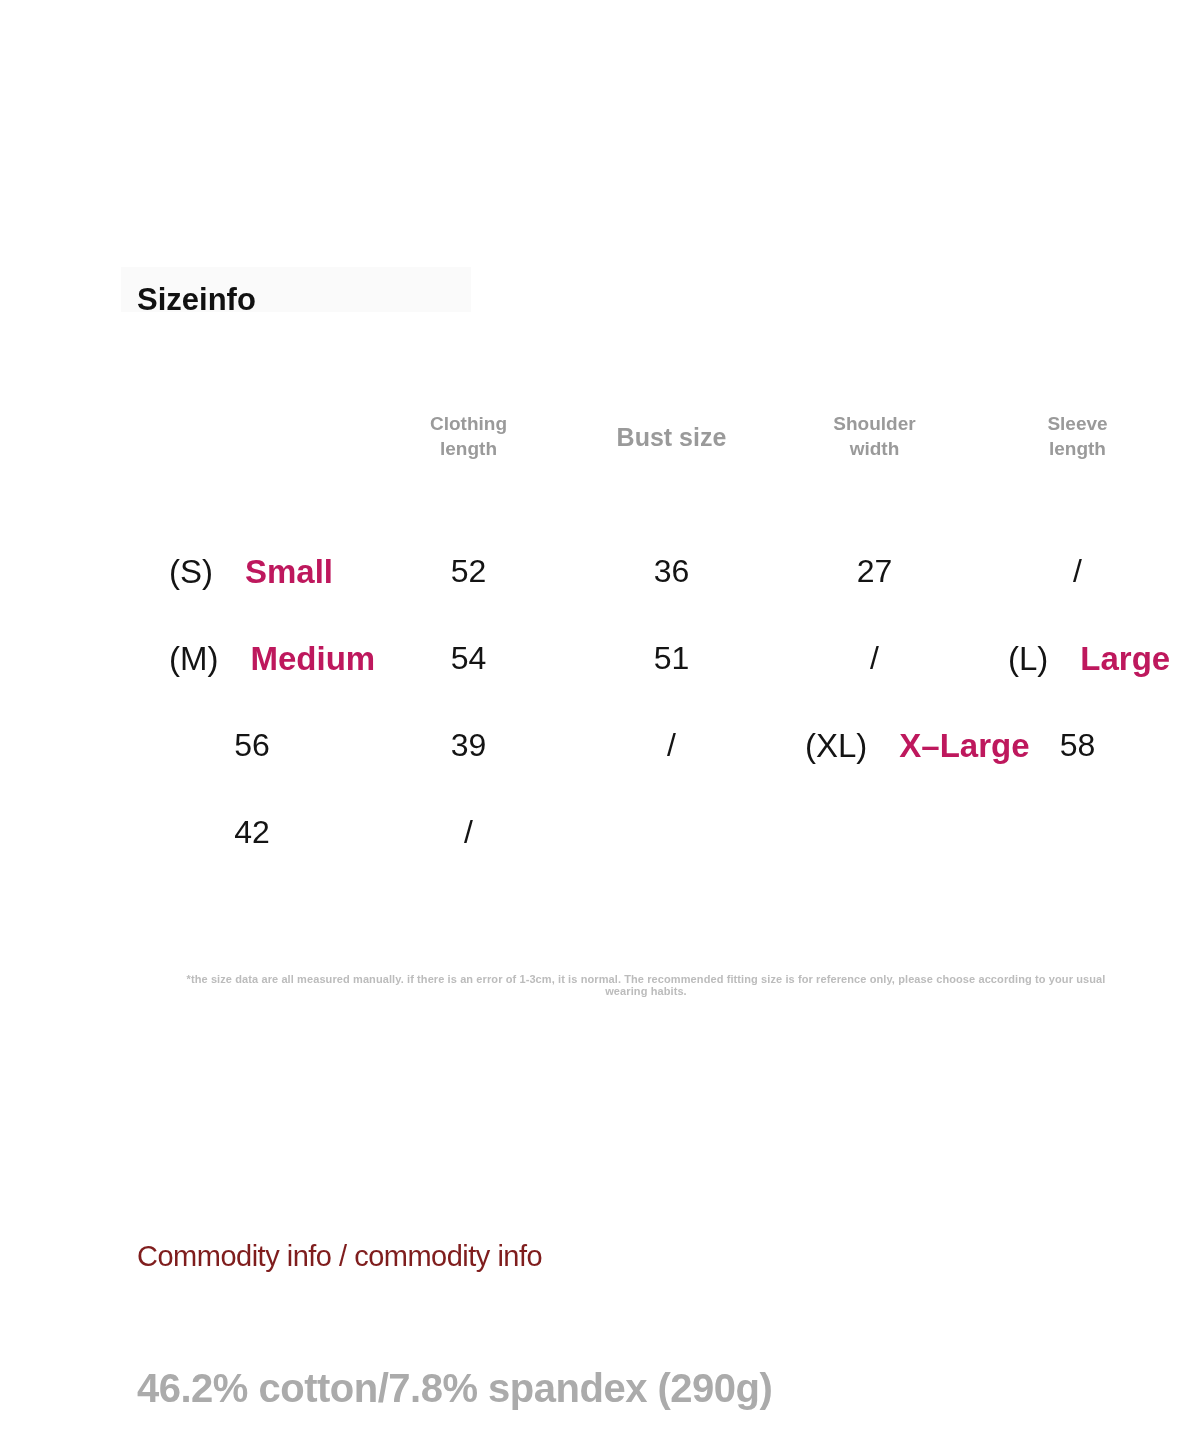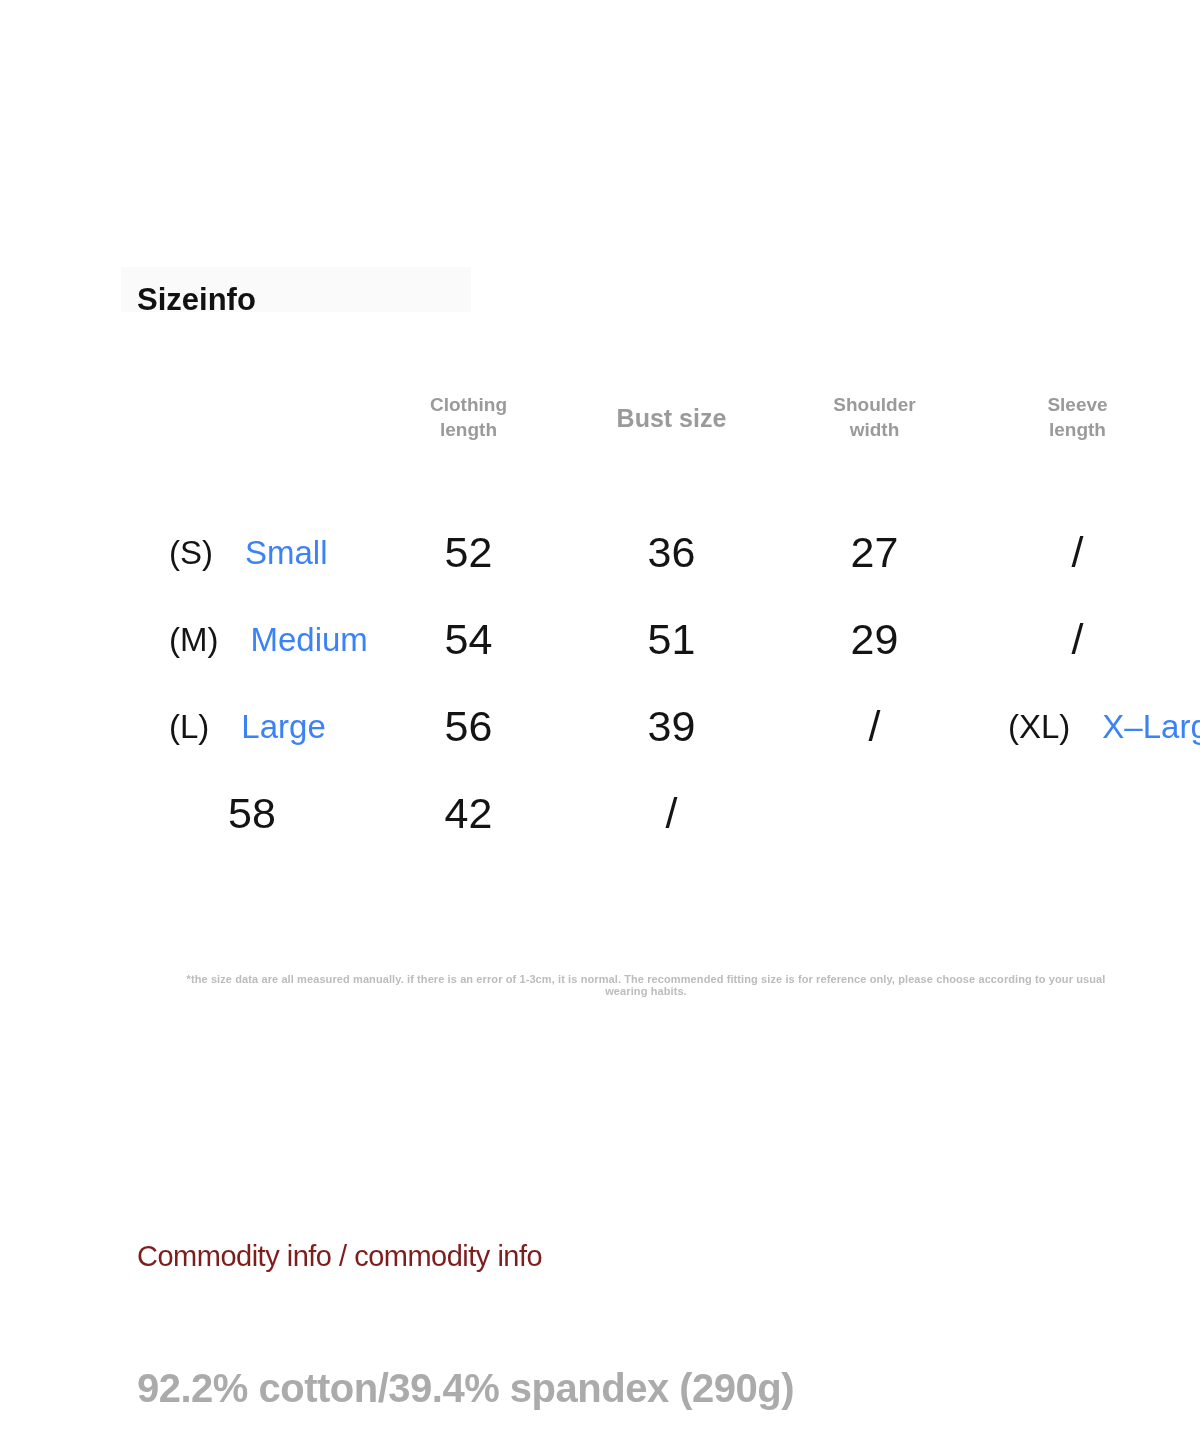--- a/index.html
+++ b/index.html
@@ -34,7 +34,7 @@
   
   .size-table {
     position: absolute;
-    left: 105px; top: 351px;
+    left: 105px; top: 370px;
     display: grid;
     grid-template-columns: 230px 203px 203px 203px 203px;
     grid-template-rows: 70px 56px 87px 87px 87px 87px;

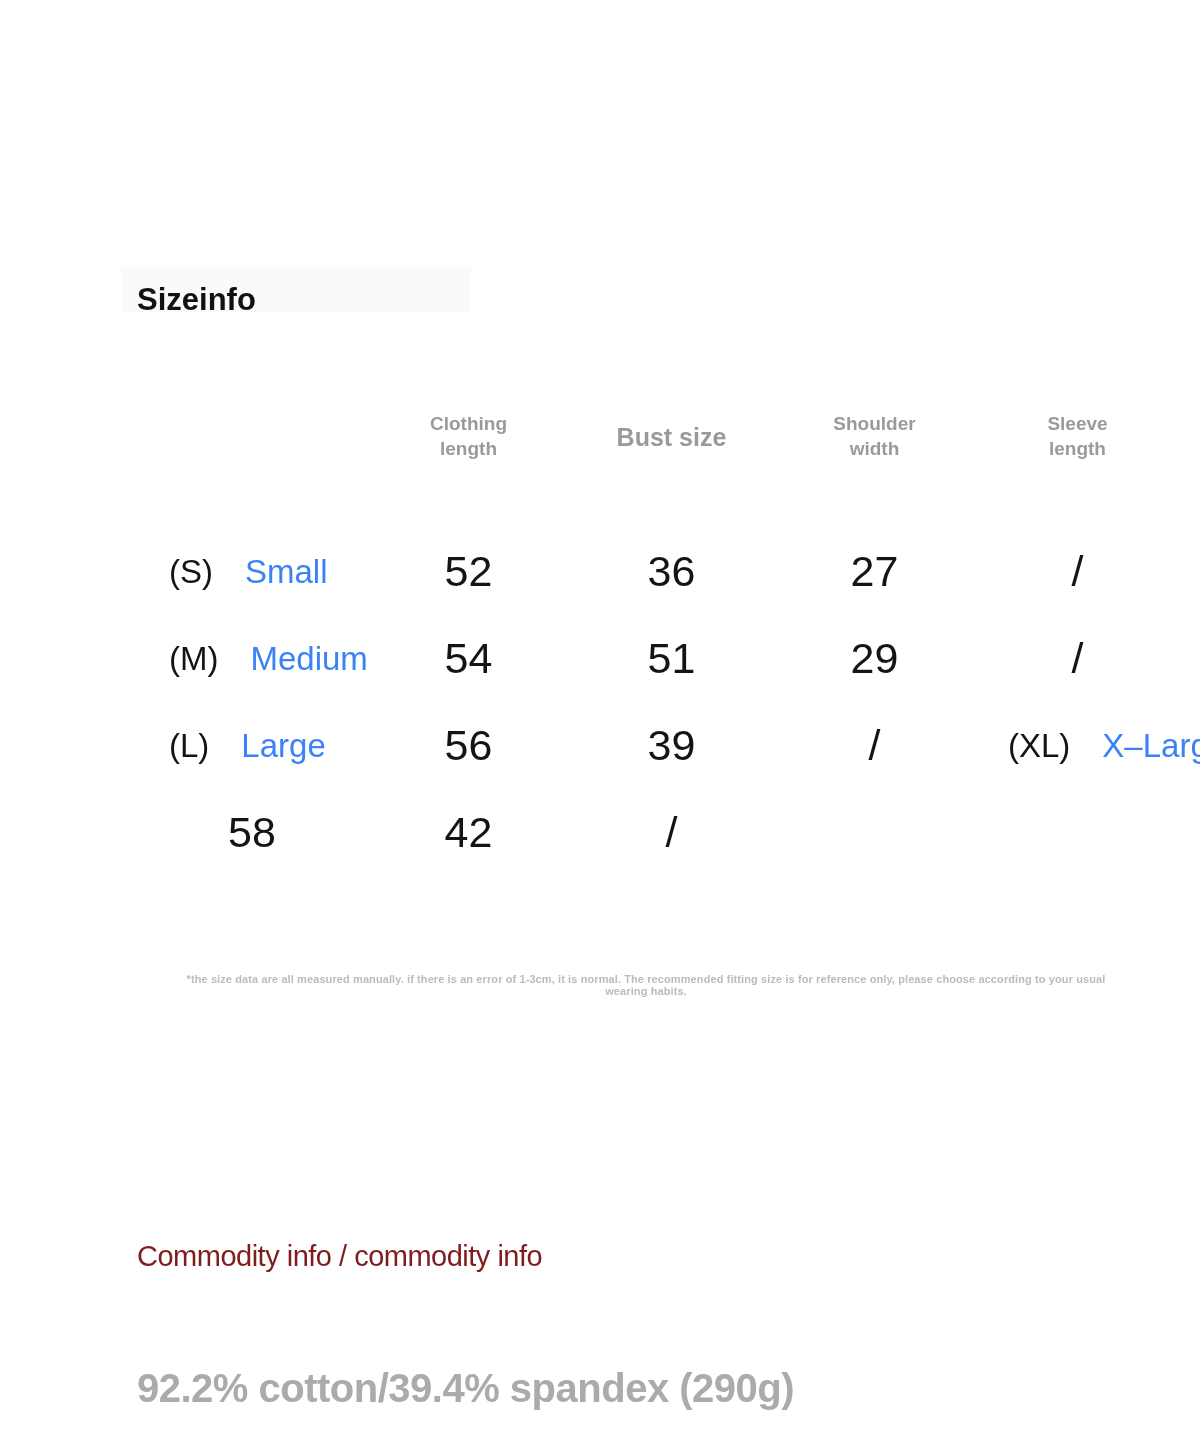--- a/index.html
+++ b/index.html
@@ -61,7 +61,7 @@
     white-space: nowrap;
   }
   .size-code { color: #141414; font-weight: 500; }
-  .size-name { color: #3b82f6; font-weight: 400; }
+  .size-name { color: #be185d; font-weight: 700; }
   .val-cell {
     display: flex;
     align-items: center;

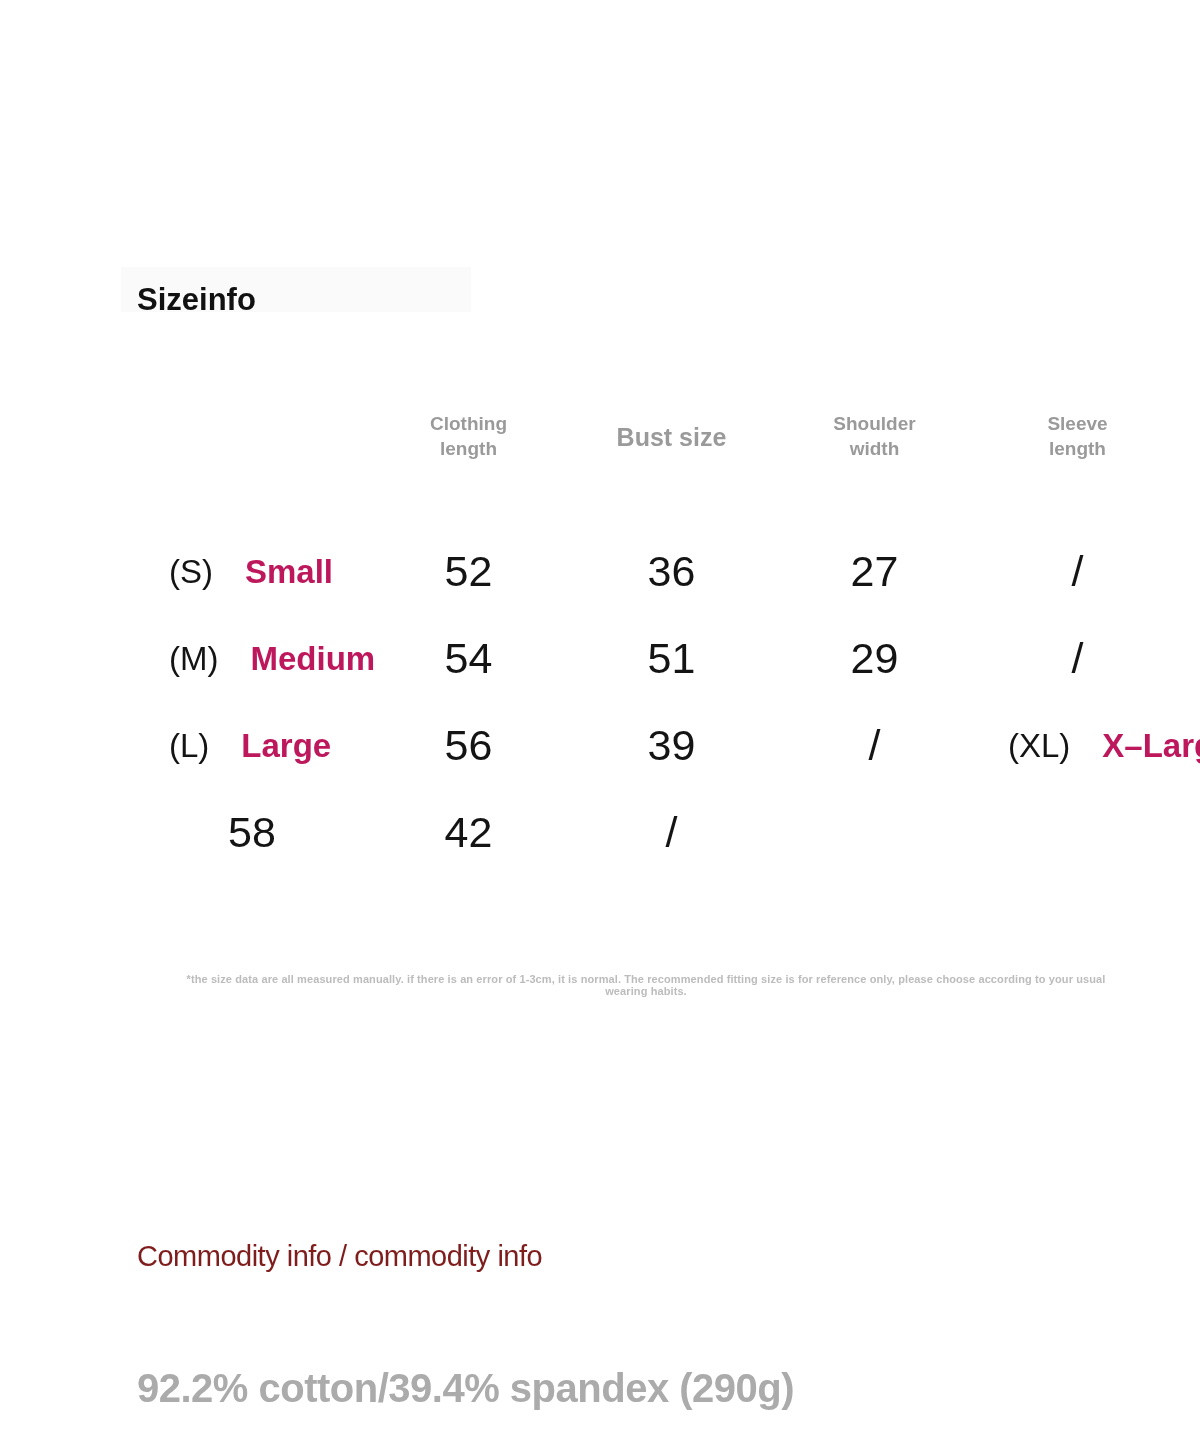--- a/index.html
+++ b/index.html
@@ -66,7 +66,7 @@
     display: flex;
     align-items: center;
     justify-content: center;
-    font-size: 43px;
+    font-size: 32px;
     font-weight: 400;
     color: #141414;
   }

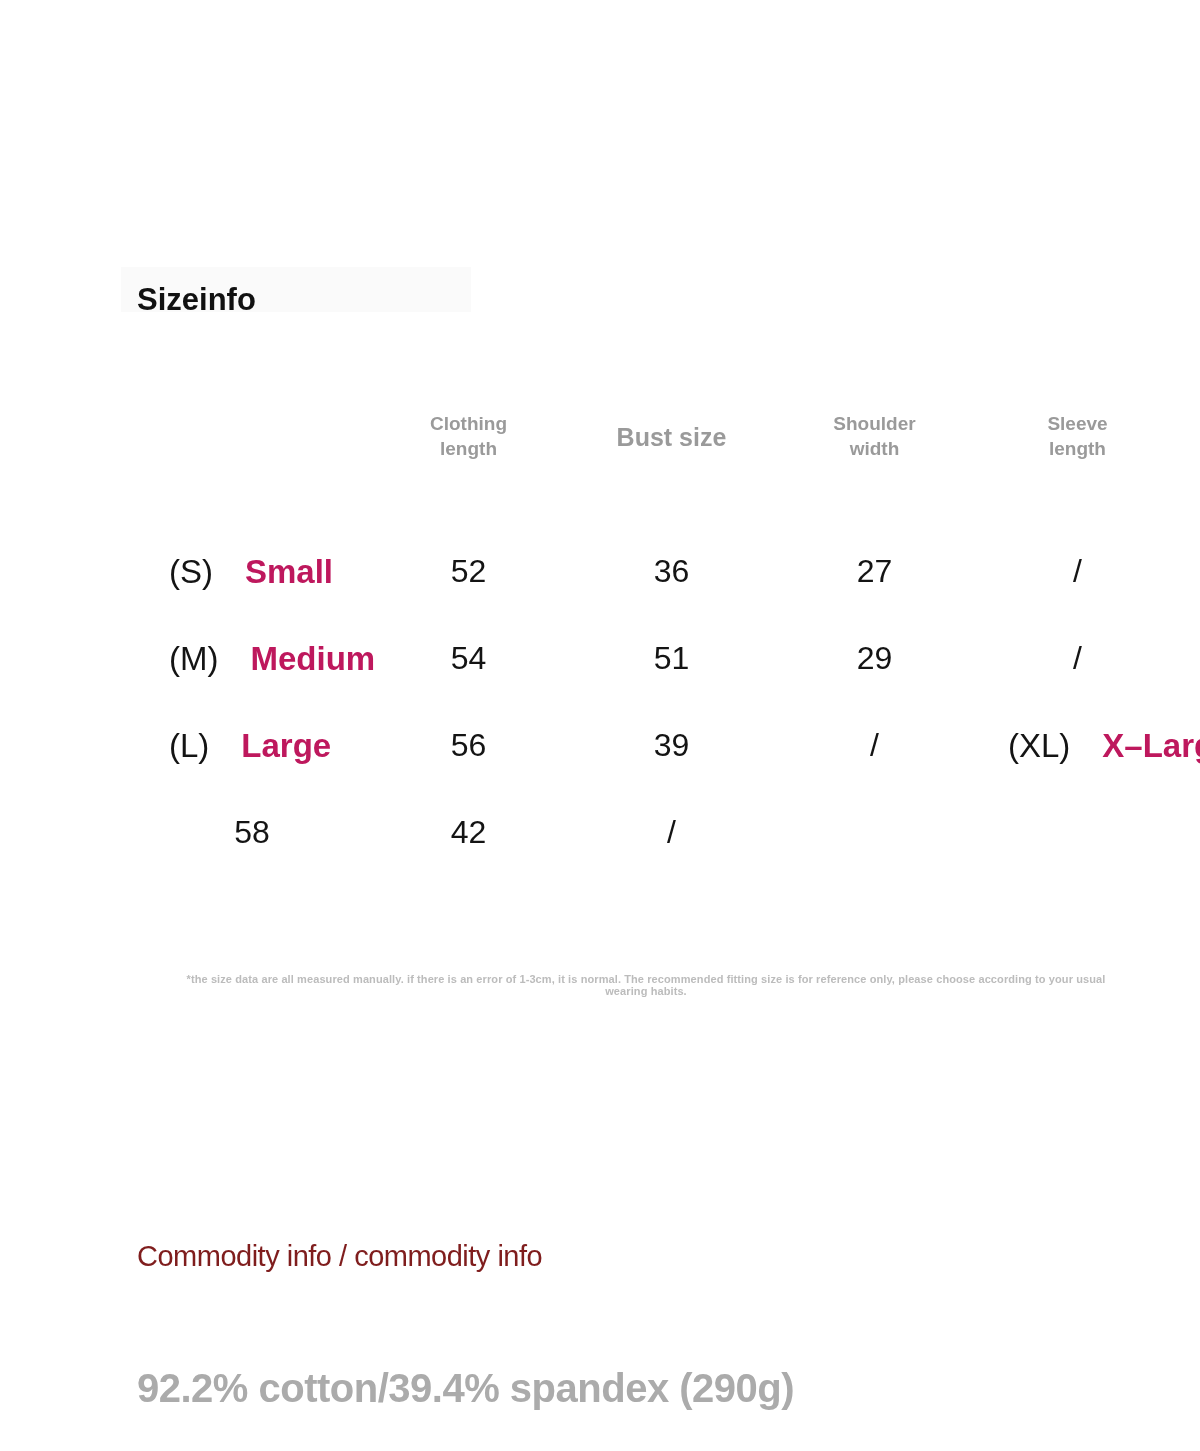--- a/index.html
+++ b/index.html
@@ -140,7 +140,6 @@
     </div>
     <div class="val-cell">54</div>
     <div class="val-cell">51</div>
-    <div class="val-cell">29</div>
     <div class="val-cell">/</div>
 
     <div class="row-label">

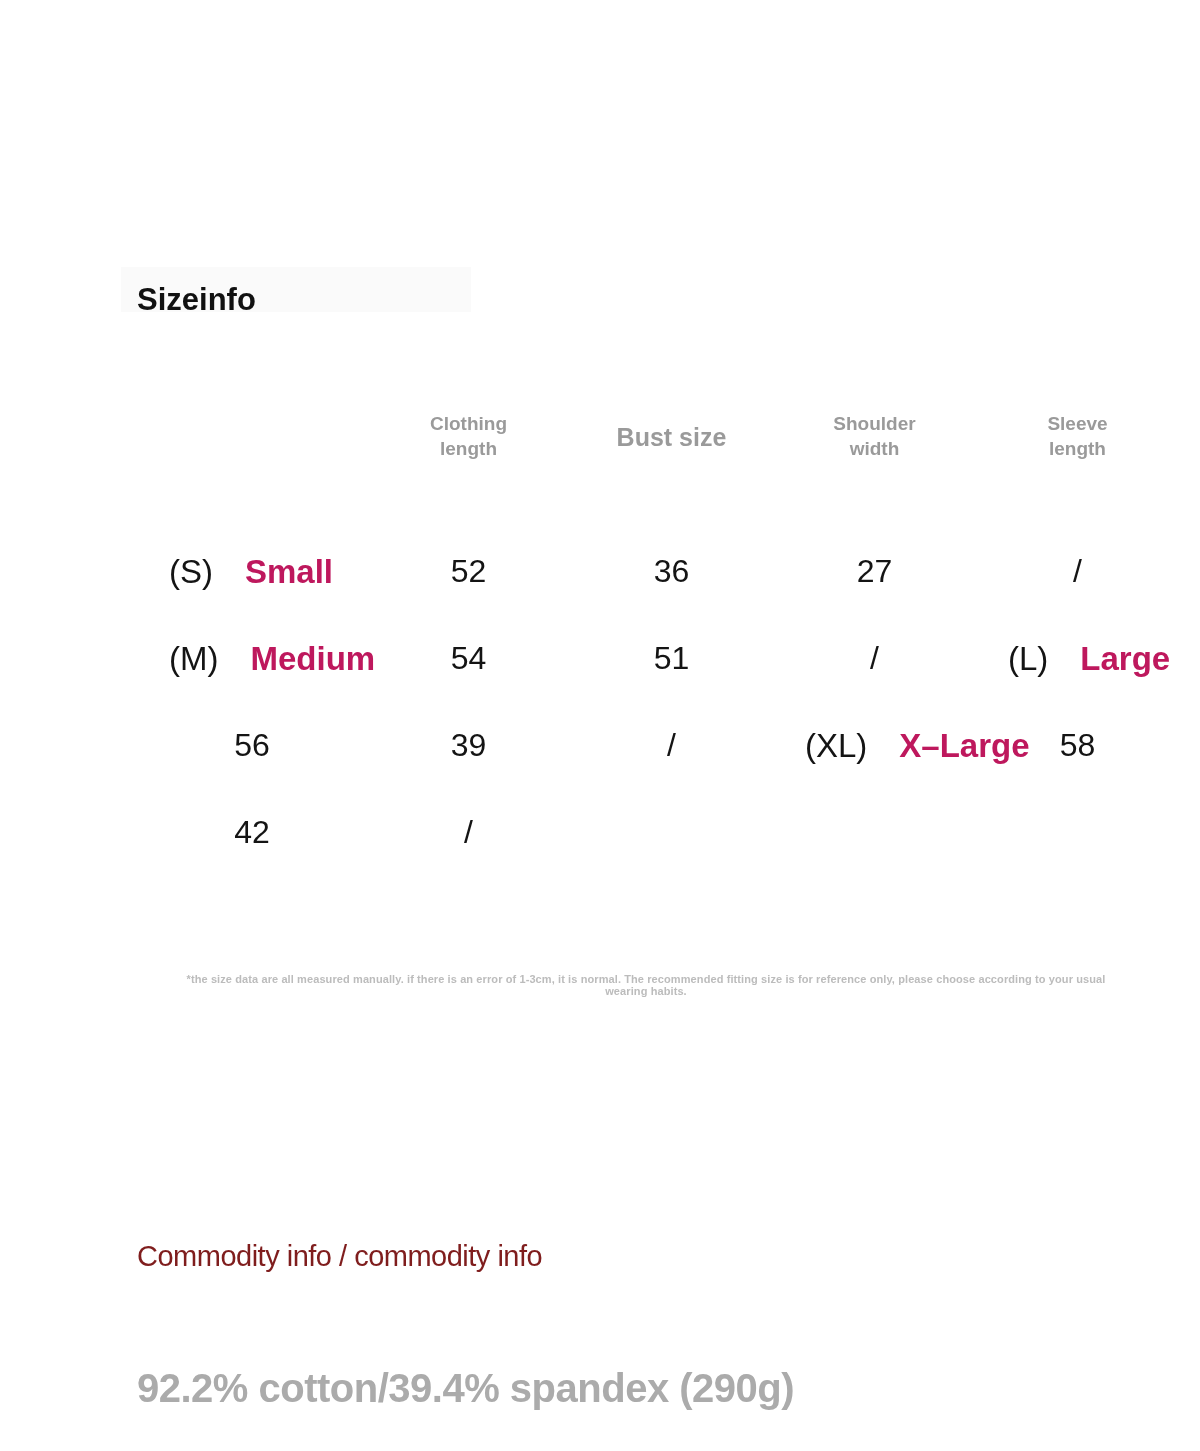--- a/index.html
+++ b/index.html
@@ -162,7 +162,7 @@
   <div class="footnote">*the size data are all measured manually. if there is an error of 1-3cm, it is normal. The recommended fitting size is for reference only, please choose according to your usual wearing habits.</div>
 
   <h1 class="commodity-title">Commodity info / commodity info</h1>
-  <div class="material-info">92.2% cotton/39.4% spandex (290g)</div>
+  <div class="material-info">46.2% cotton/7.8% spandex (290g)</div>
 
 </div>
 

